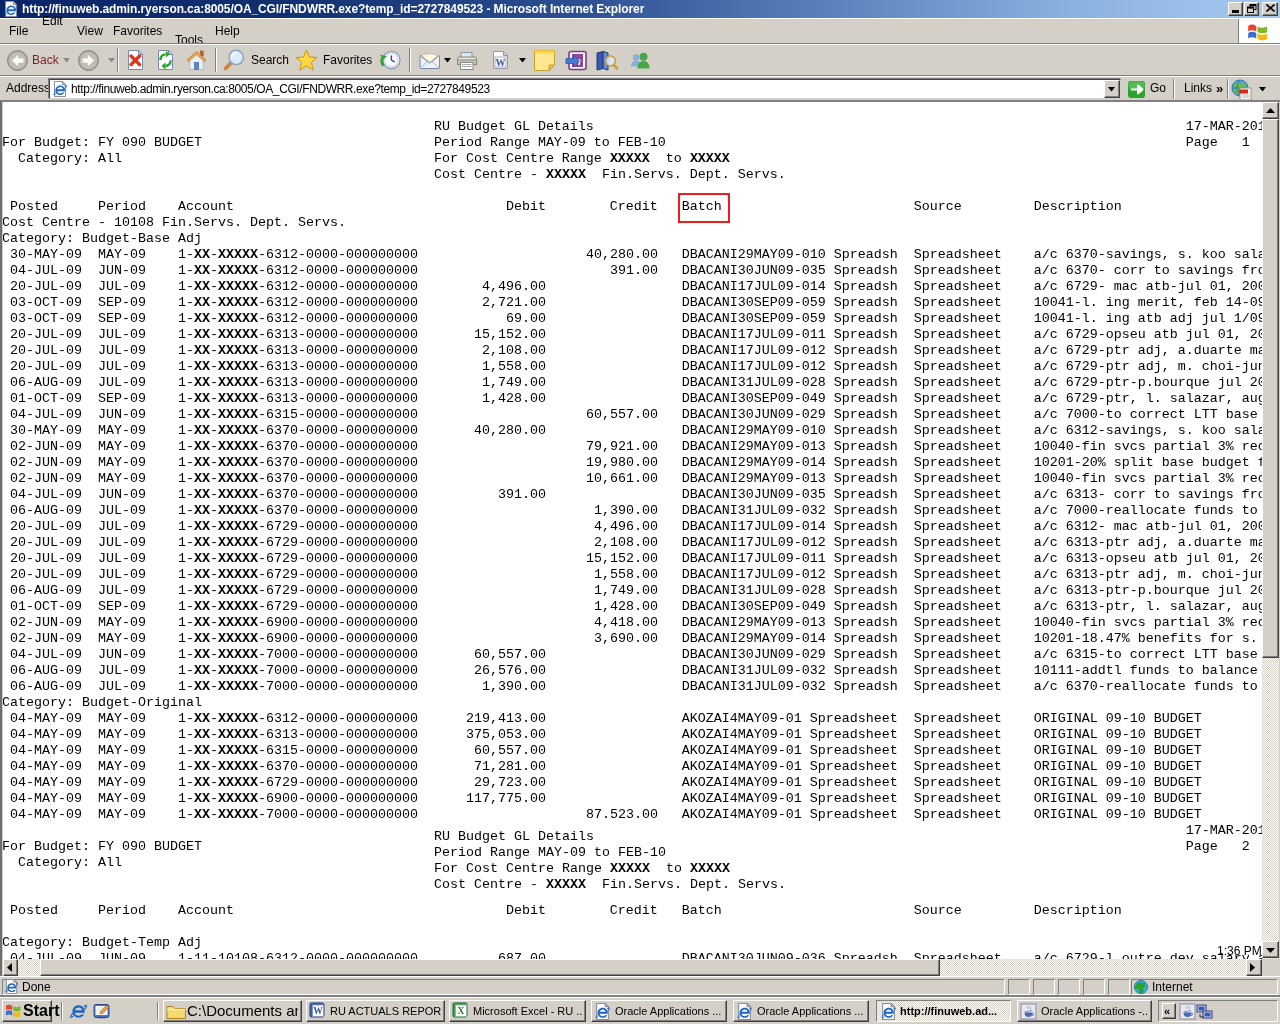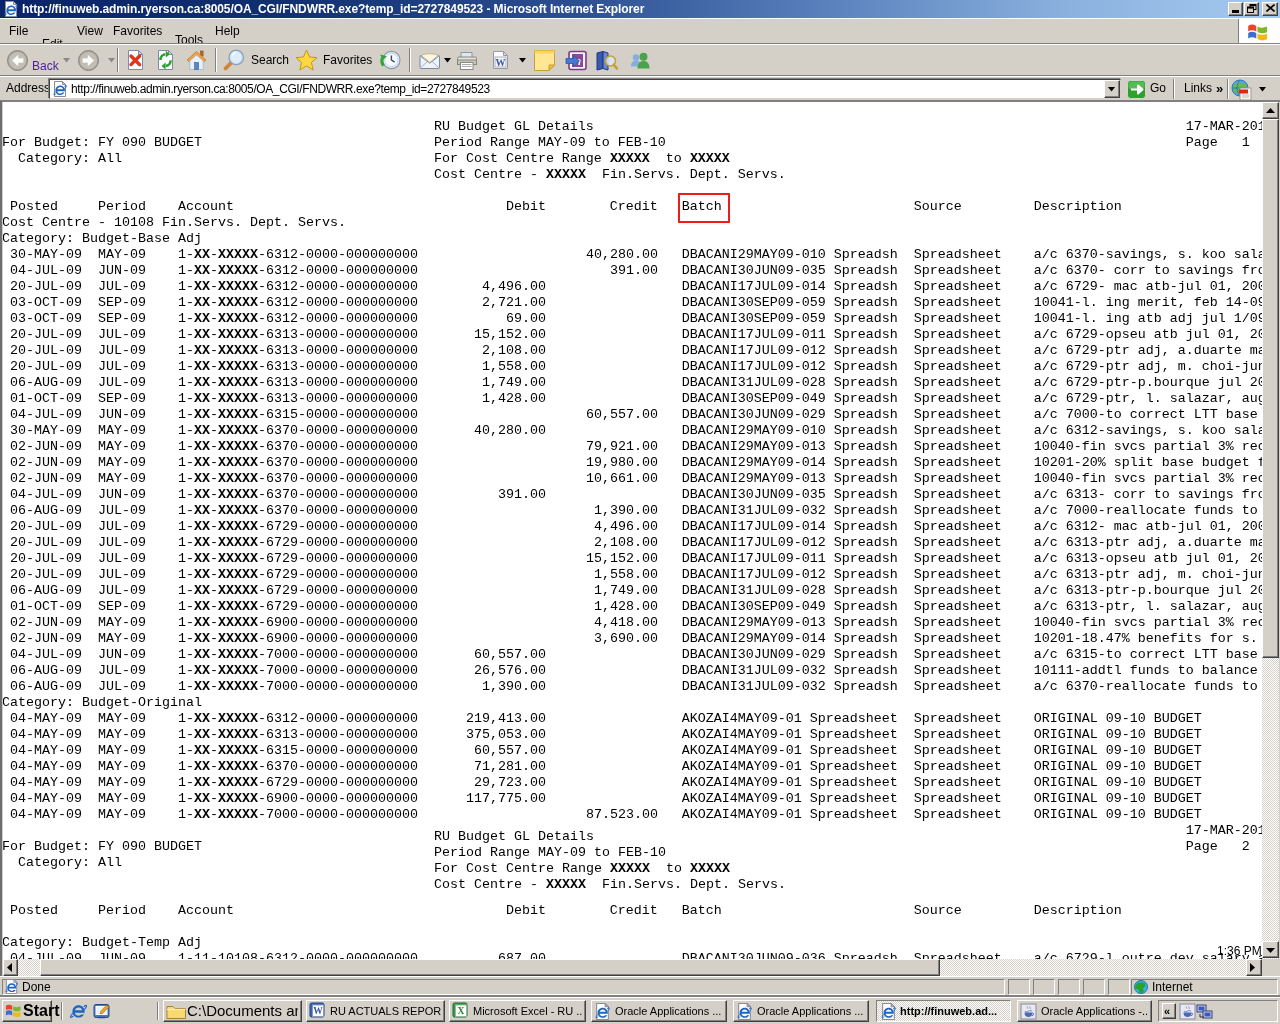--- a/index.html
+++ b/index.html
@@ -43,7 +43,7 @@
   </svg>
 <div class="abs" style="left:0;top:18px;width:1280px;height:25px;background:#d4d0c8;border-top:1px solid #fff"></div>
 <div class="abs u12" style="left:9px;top:19px;height:24px;line-height:24px">File</div>
-<div class="abs u12" style="left:42px;top:32px;height:24px;line-height:24px">Edit</div>
+<div class="abs u12" style="left:42px;top:9px;height:24px;line-height:24px">Edit</div>
 <div class="abs u12" style="left:77px;top:19px;height:33px;line-height:24px">View</div>
 <div class="abs u12" style="left:113px;top:19px;height:24px;line-height:24px">Favorites</div>
 <div class="abs u12" style="left:175px;top:28px;height:21px;line-height:24px">Tools</div>

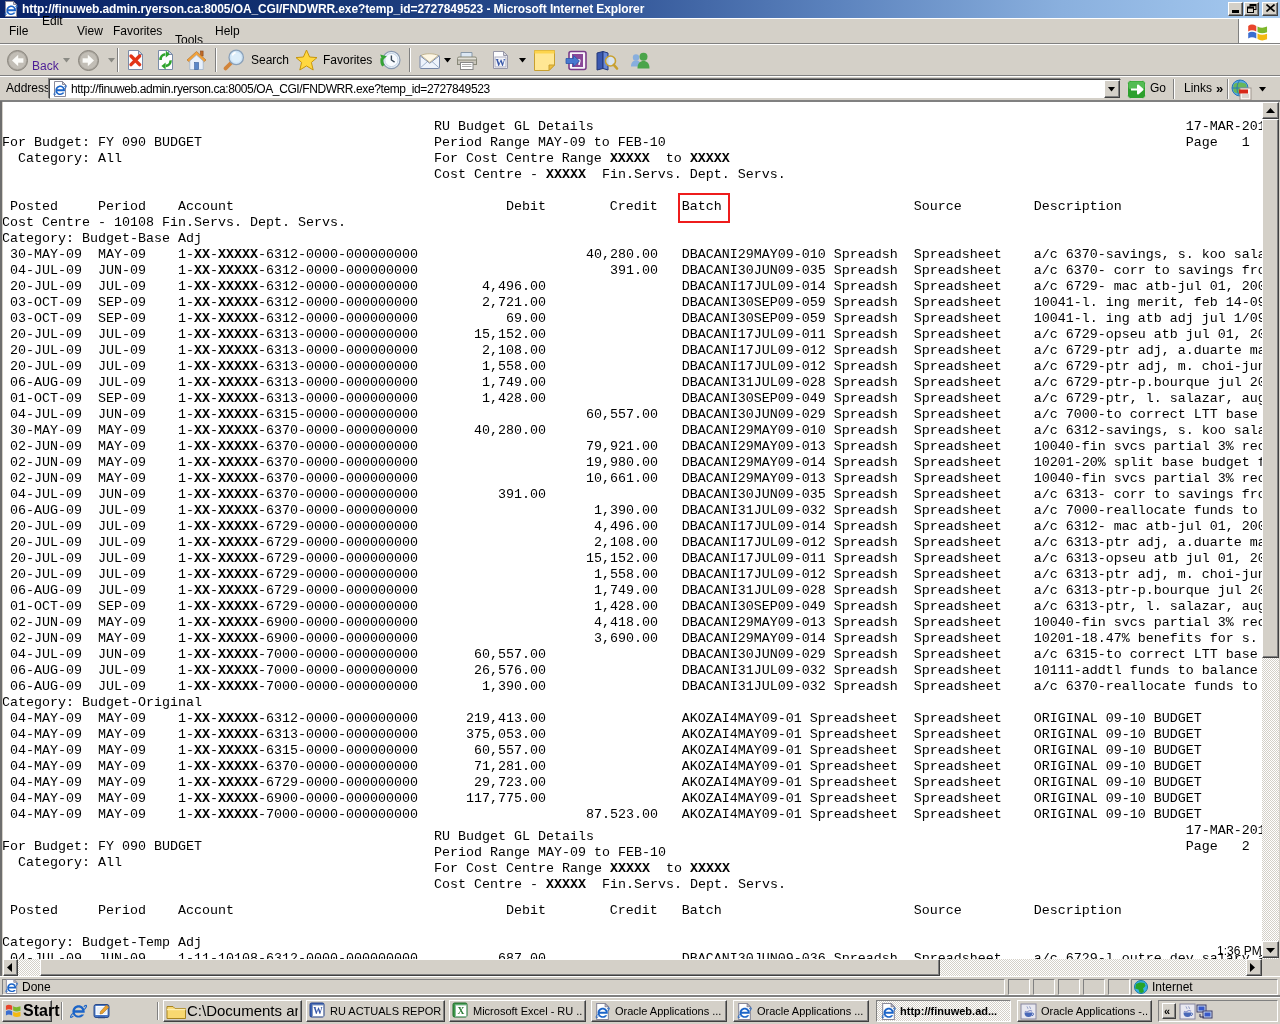--- a/index.html
+++ b/index.html
@@ -63,7 +63,7 @@
     <path d="M11.2 4.8 L11.2 16.2 L5 10.5 Z" fill="#fbfbf8"></path>
     <rect x="10.6" y="8.3" width="5.8" height="4.4" fill="#fbfbf8"></rect>
   </svg>
-<div class="abs u12" style="left:32px;top:51px;height:46px;line-height:30px;color:#4c1d95">Back</div>
+<div class="abs u12" style="left:32px;top:45px;height:46px;line-height:30px;color:#7f1d1d">Back</div>
 <svg class="abs" style="left:63px;top:58px" width="7" height="5" viewBox="0 0 7 5">
     <path d="M0 0 L7 0 L3.5 4.5 Z" fill="#8a8a84"></path>
   </svg>

